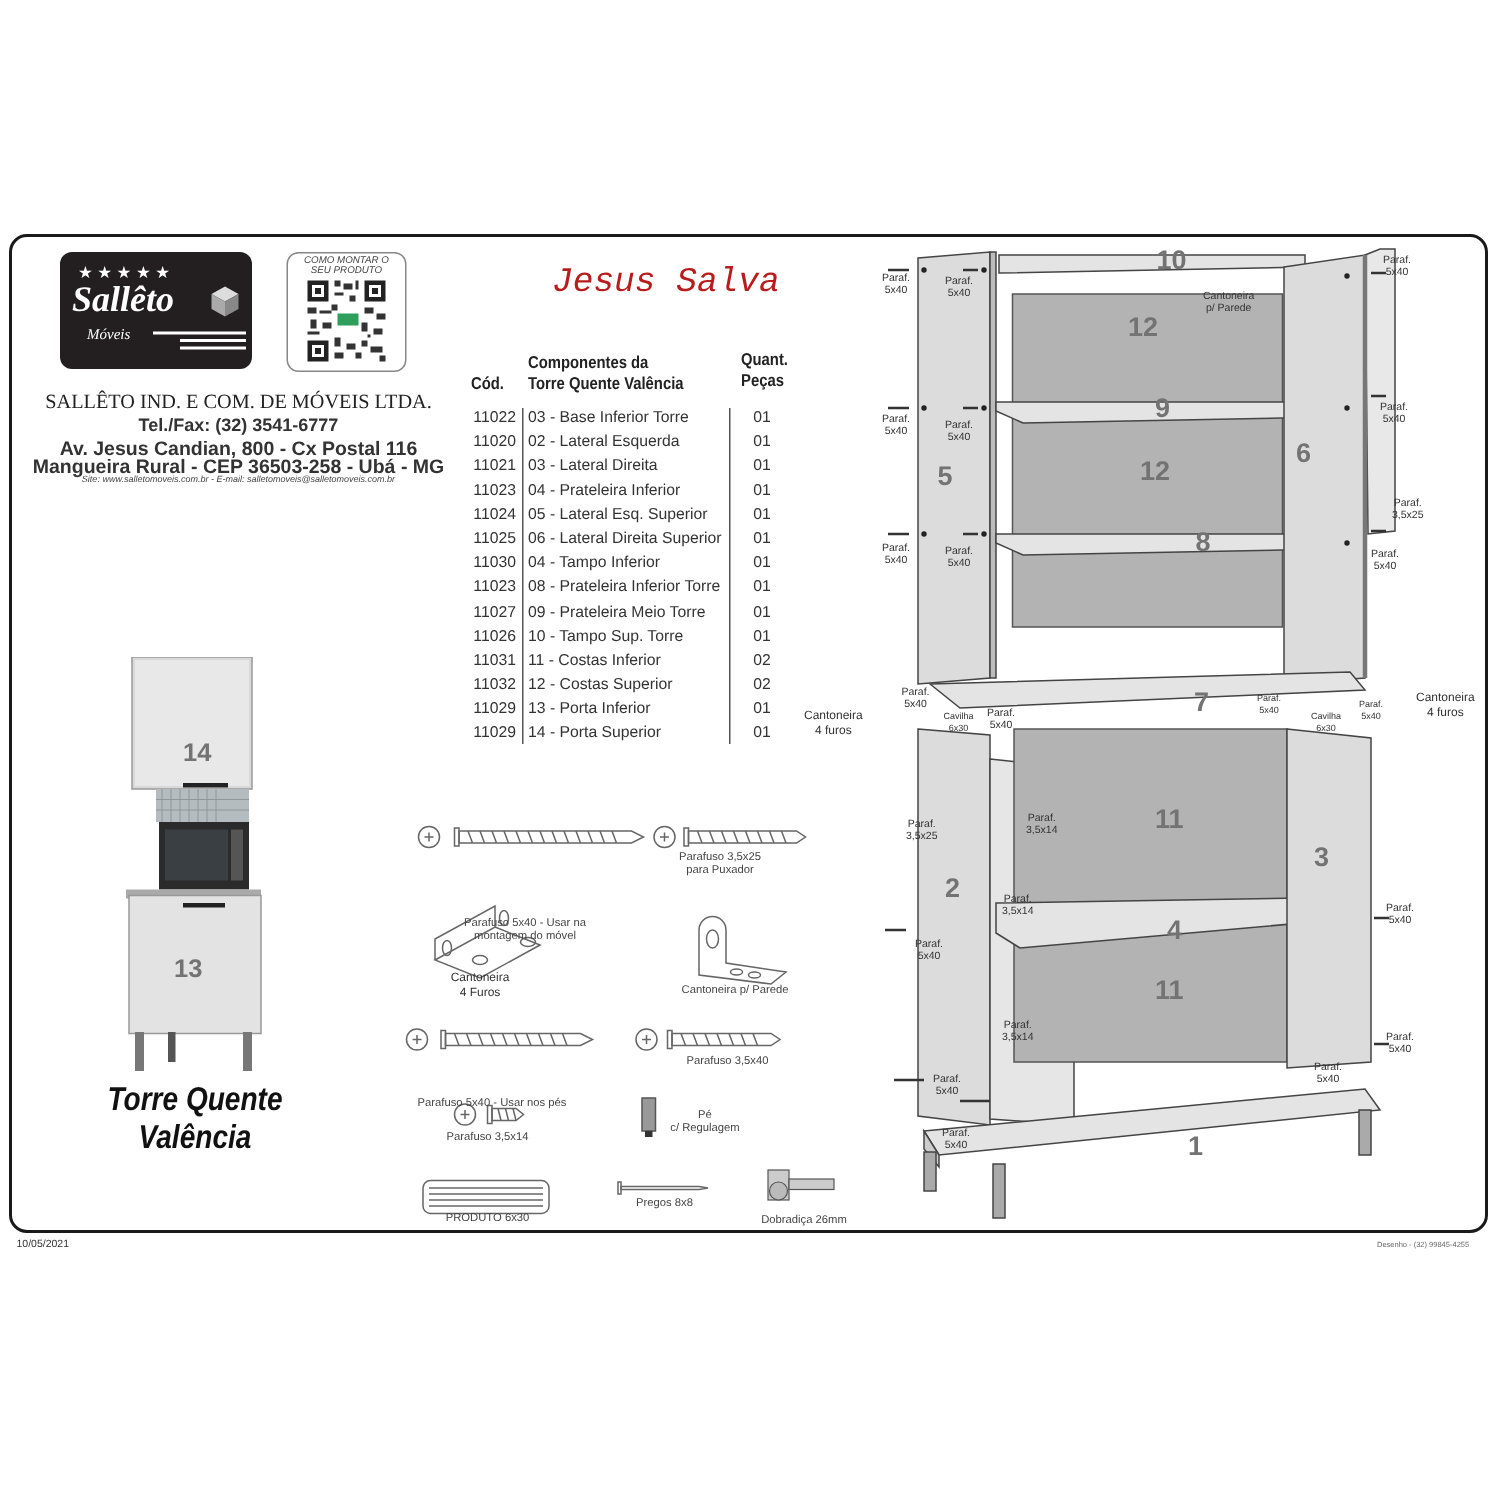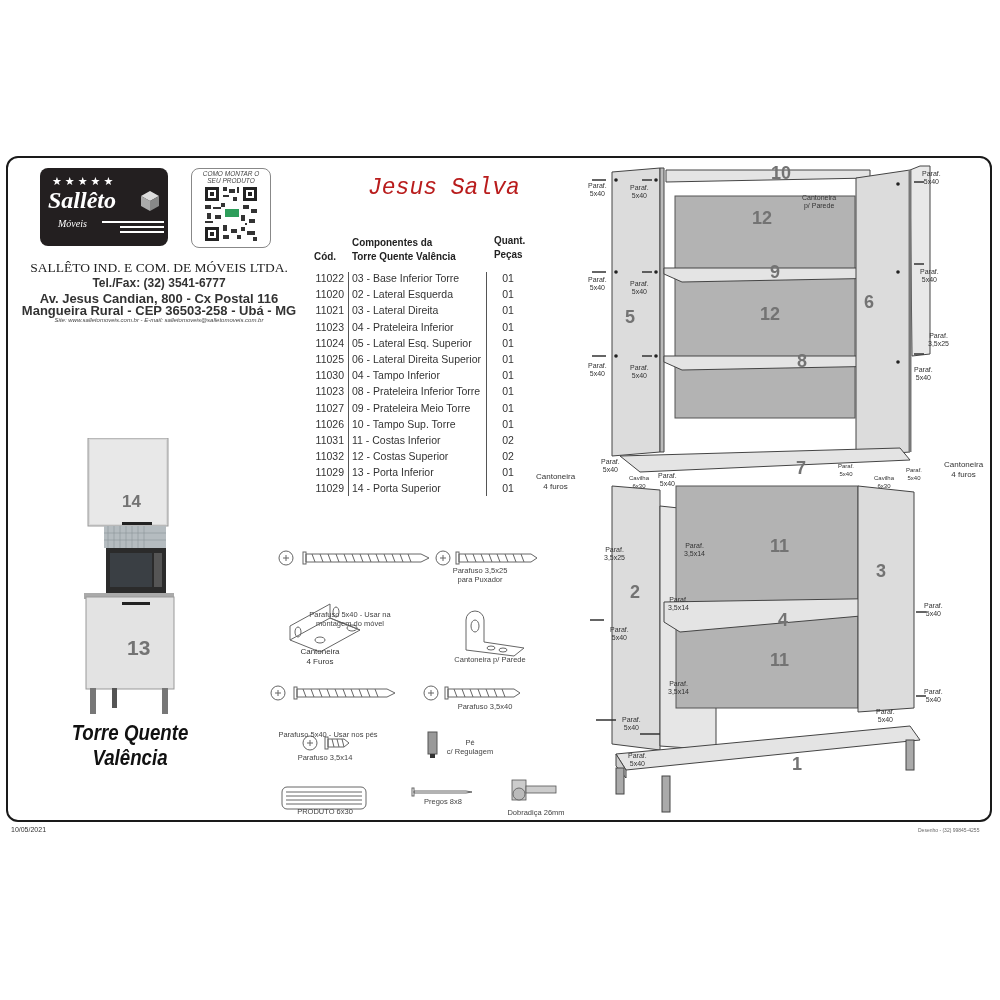--- a/index.html
+++ b/index.html
@@ -231,7 +231,7 @@
   <rect x="78" y="250" width="6" height="26" fill="#777"></rect>
 </svg>
 <div class="abs num" style="left:122px; top:458px; font-size:17px;margin-top:34px;">14</div>
-<div class="abs num" style="left:127px; top:636px; font-size:21px;">13</div>
+<div class="abs num" style="left:116px; top:636px; font-size:17px;">13</div>
 <div class="abs prod-title">
   <div>Torre Quente</div>
   <div>Valência</div>

